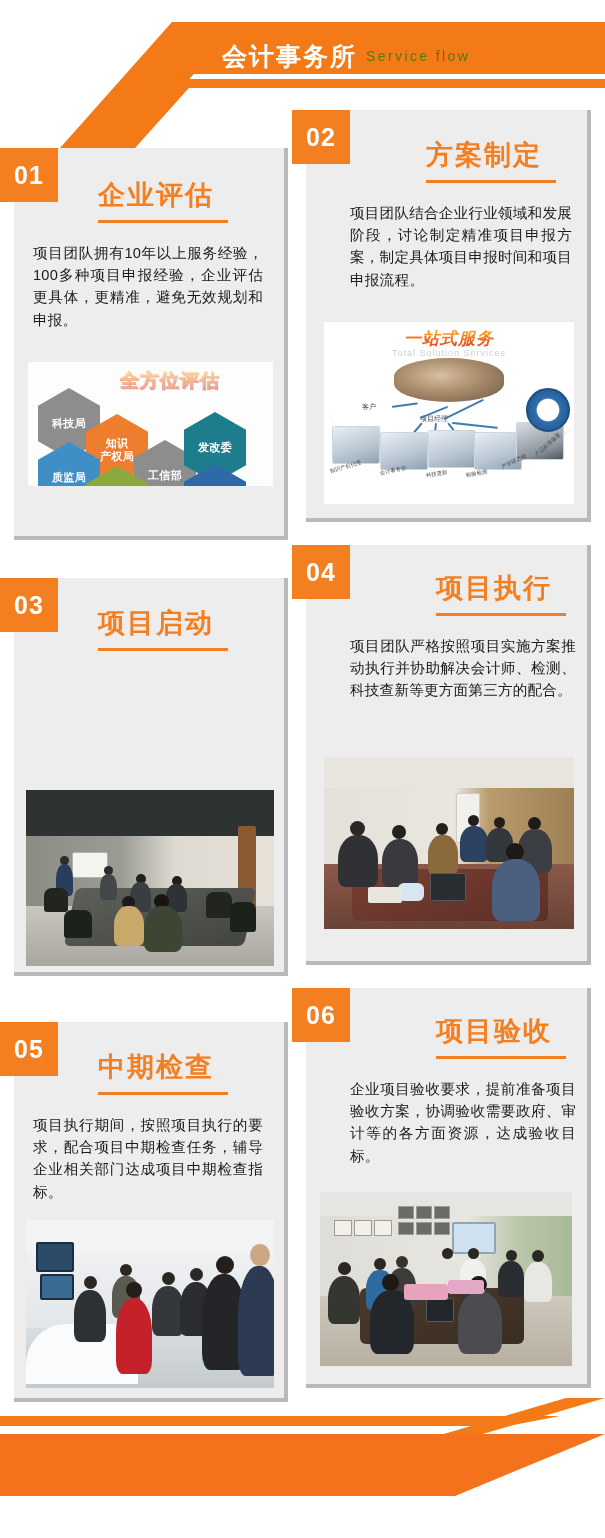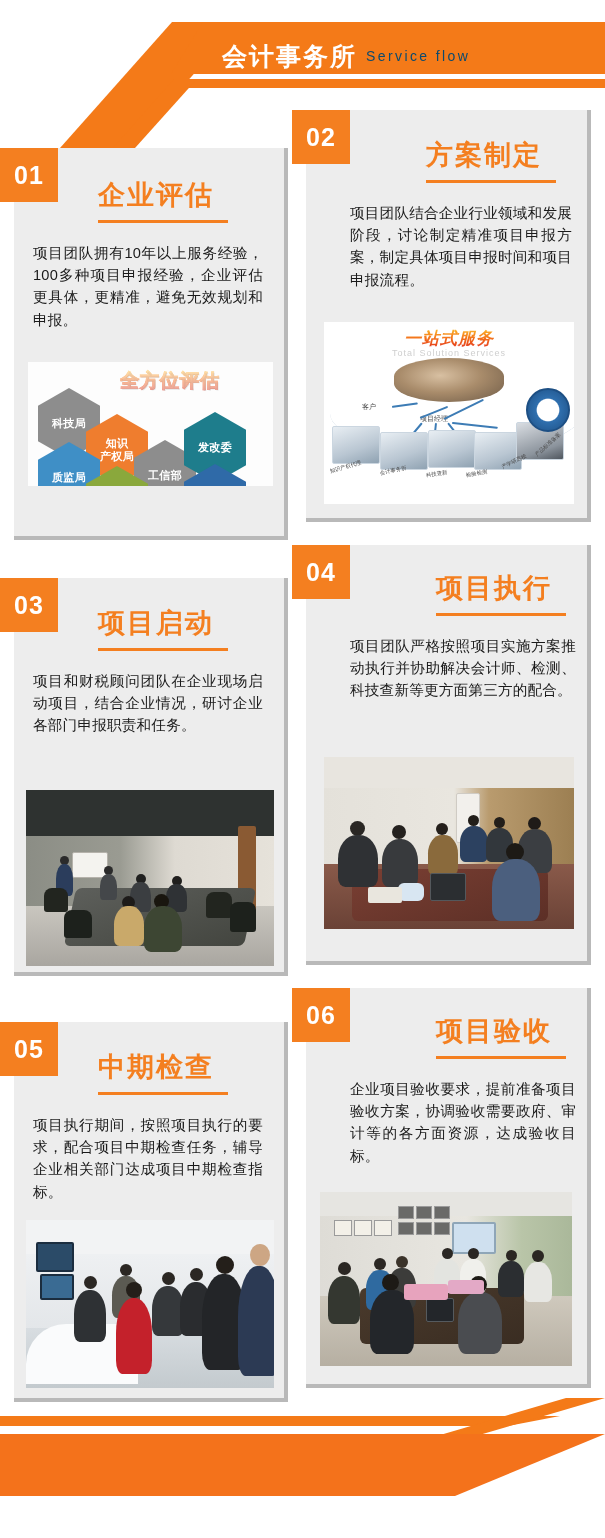--- a/index.html
+++ b/index.html
@@ -39,7 +39,7 @@
     line-height:1;
   }
   .hdr-title .en{
-    color:#0c4a6e;font-size:14px;letter-spacing:2.4px;line-height:1;
+    color:#4d7c0f;font-size:14px;letter-spacing:2.4px;line-height:1;
   }
 
   

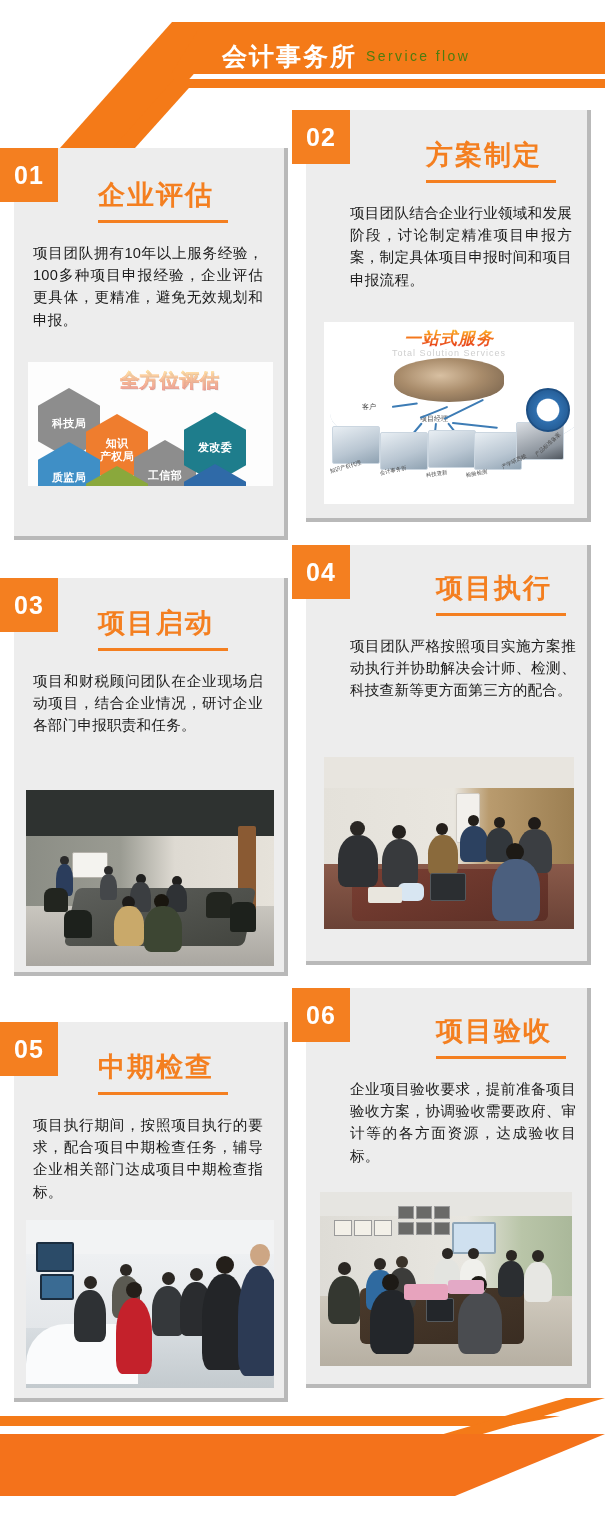--- a/index.html
+++ b/index.html
@@ -269,7 +269,6 @@
   <div class="badge" style="left:-14px;top:0;">03</div>
   <div class="card-title" style="left:84px;top:32px;">项目启动</div>
   <div class="title-rule" style="left:84px;top:70px;width:130px;"></div>
-  <div class="card-desc" style="left:19px;top:92px;width:230px;">项目和财税顾问团队在企业现场启动项目，结合企业情况，研讨企业各部门申报职责和任务。</div>
 
   <div class="media" style="left:12px;top:212px;width:248px;height:176px;">
     <div class="photo">

